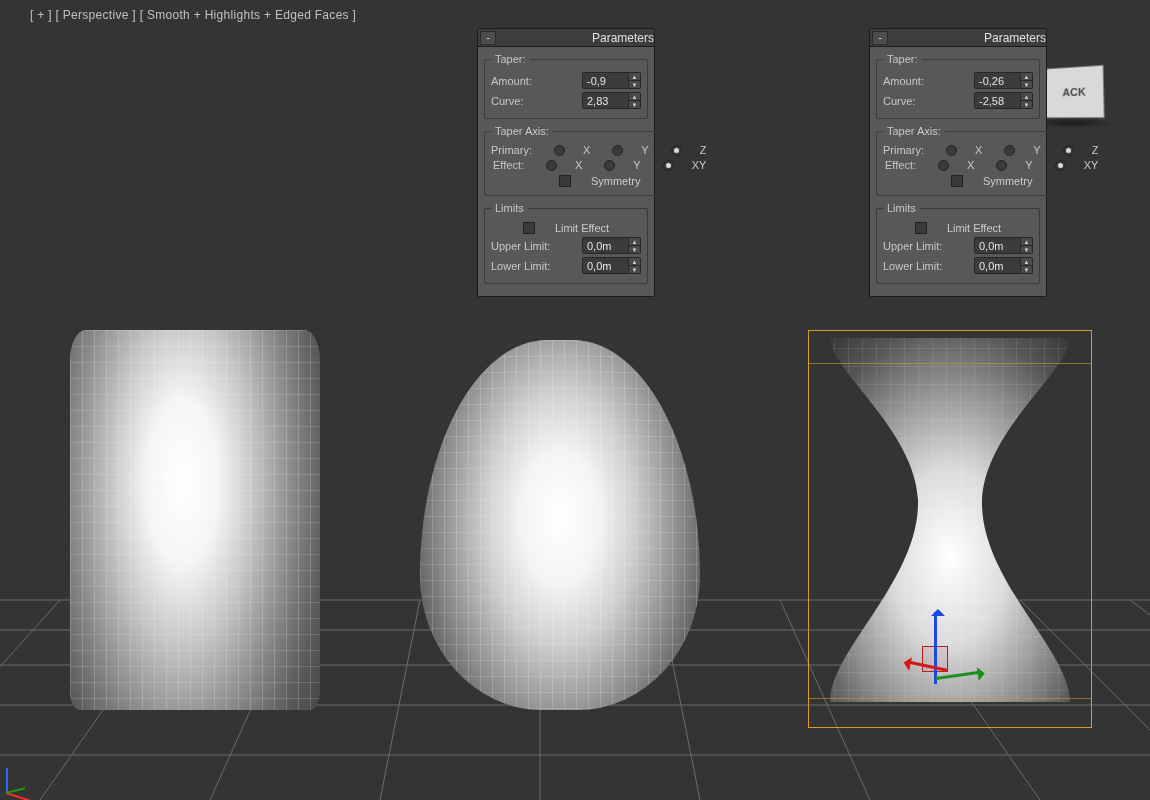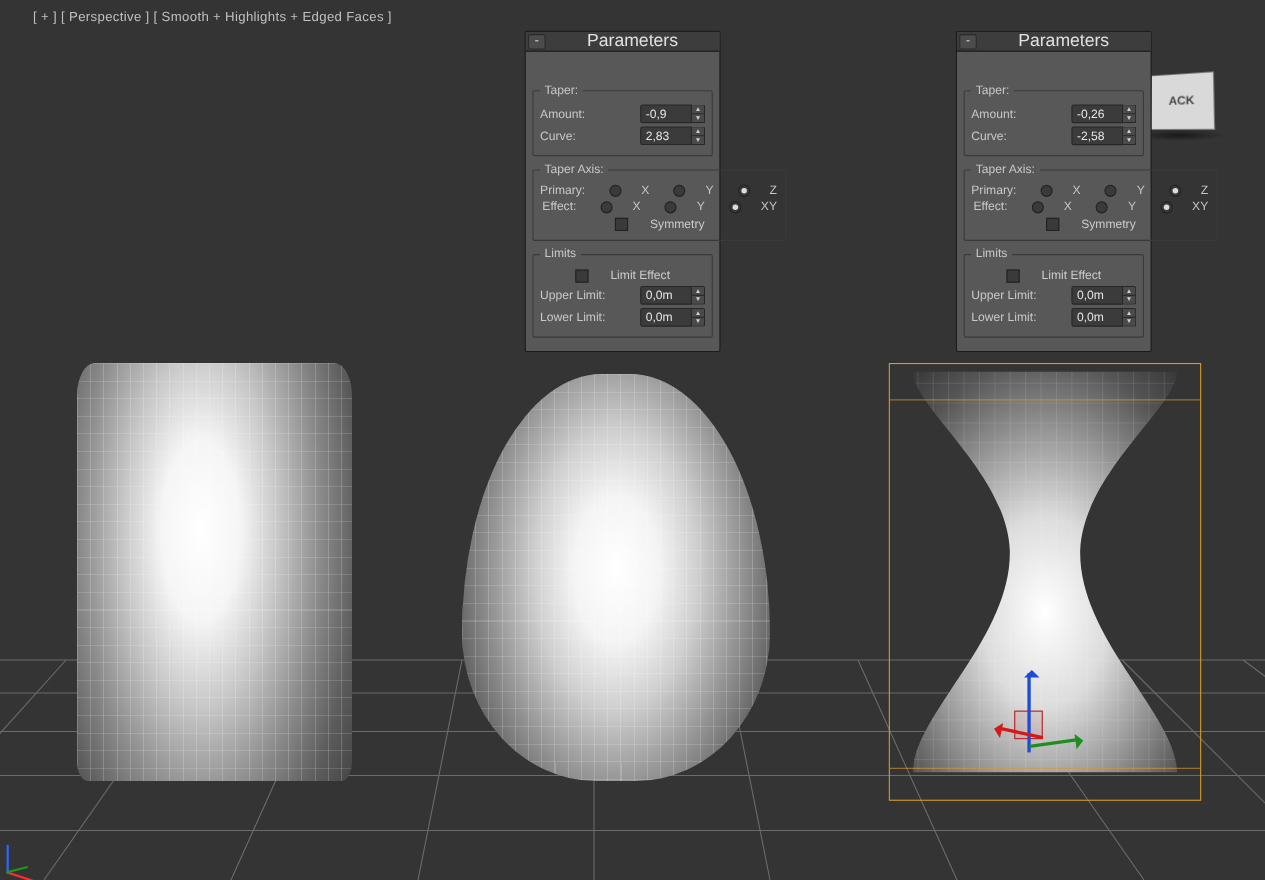--- a/index.html
+++ b/index.html
@@ -61,8 +61,8 @@
   }
   .panel-title {
     flex: 1;
-    text-align: center;
-    font-size: 16px;
+    text-align: right;
+    font-size: 12px;
     color: #e0e0e0;
   }
   .panel-body { padding: 2px 6px 6px 6px; margin-top: 23px; }

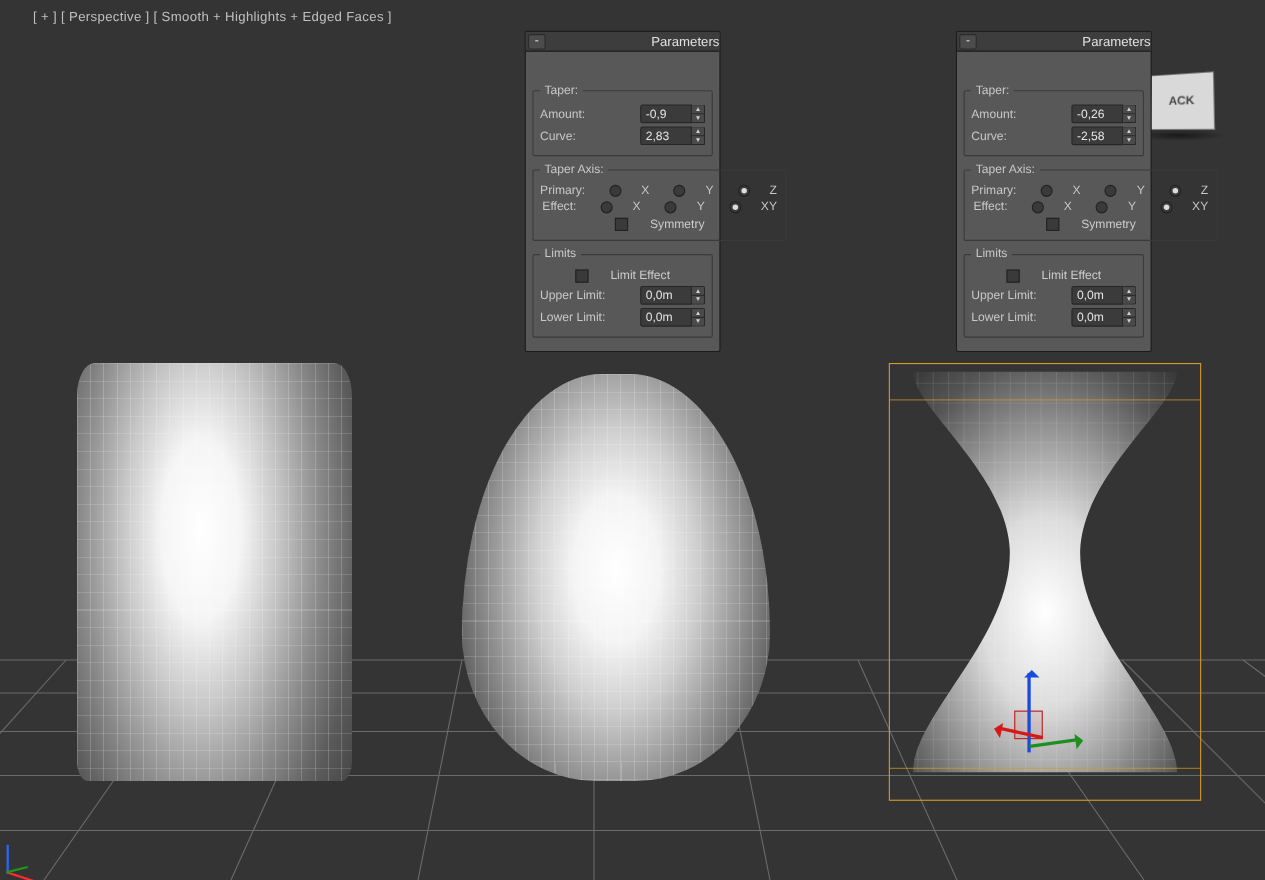--- a/index.html
+++ b/index.html
@@ -65,7 +65,7 @@
     font-size: 12px;
     color: #e0e0e0;
   }
-  .panel-body { padding: 2px 6px 6px 6px; margin-top: 23px; }
+  .panel-body { padding: 2px 6px 6px 6px; }
   fieldset.group {
     border: 1px solid #3a3a3a;
     border-radius: 2px;

